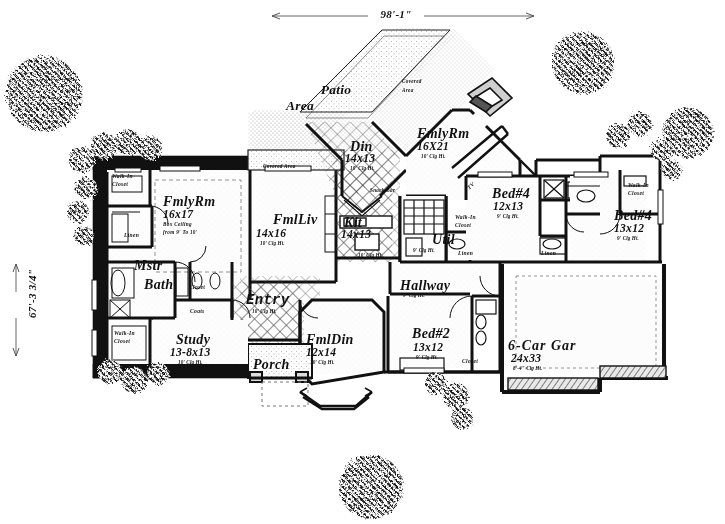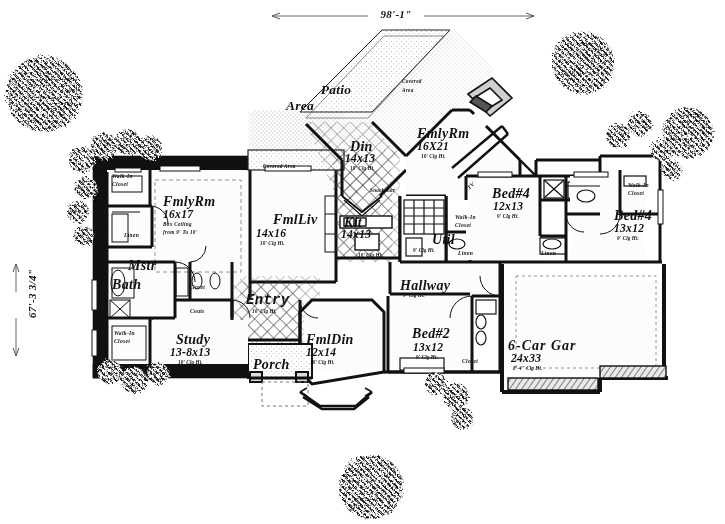--- a/index.html
+++ b/index.html
@@ -415,7 +415,7 @@
 <div class="lbl tiny" style="left:163px;top:221px;">Box Ceiling</div>
 <div class="lbl tiny" style="left:163px;top:229px;">from 9' To 10'</div>
 
-<div class="lbl rmname" style="left:128px;top:258px;">Mstr</div>
+<div class="lbl rmname" style="left:134px;top:258px;">Mstr</div>
 <div class="lbl rmname" style="left:112px;top:277px;">Bath</div>
 
 <div class="lbl rmname" style="left:253px;top:212px;padding-left:20px;">FmlLiv</div>

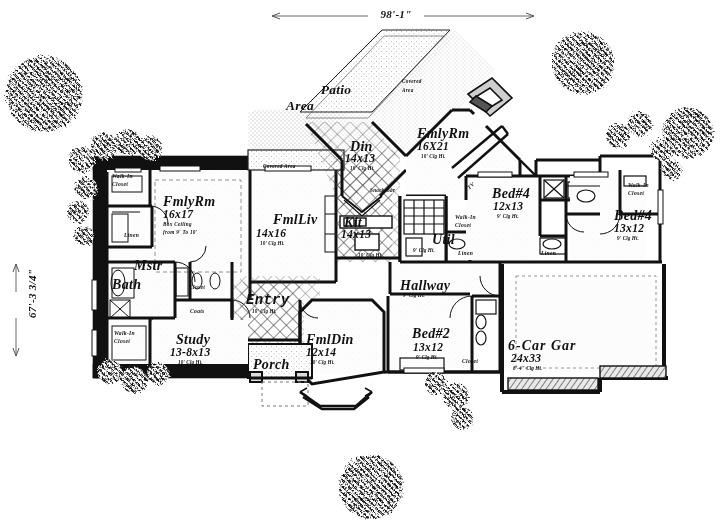--- a/index.html
+++ b/index.html
@@ -416,7 +416,7 @@
 <div class="lbl tiny" style="left:163px;top:229px;">from 9' To 10'</div>
 
 <div class="lbl rmname" style="left:134px;top:258px;">Mstr</div>
-<div class="lbl rmname" style="left:112px;top:277px;">Bath</div>
+<div class="lbl rmname" style="left:144px;top:277px;">Bath</div>
 
 <div class="lbl rmname" style="left:253px;top:212px;padding-left:20px;">FmlLiv</div>
 <div class="lbl rmdim" style="left:256px;top:227px;">14x16</div>

